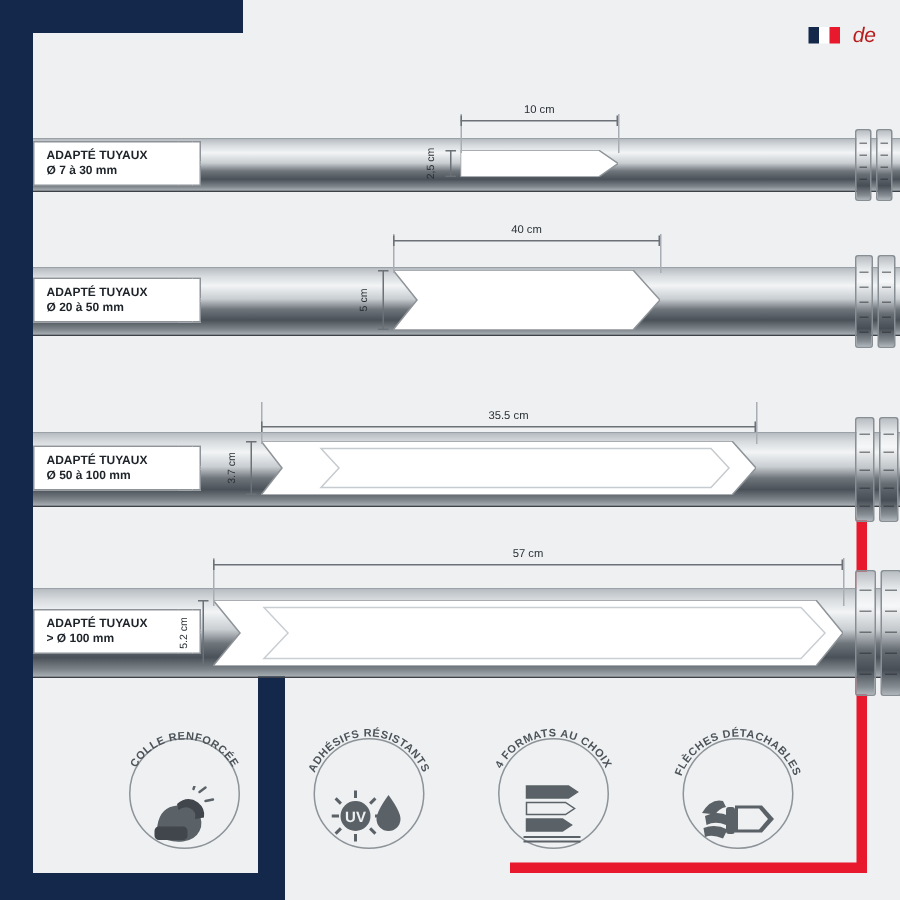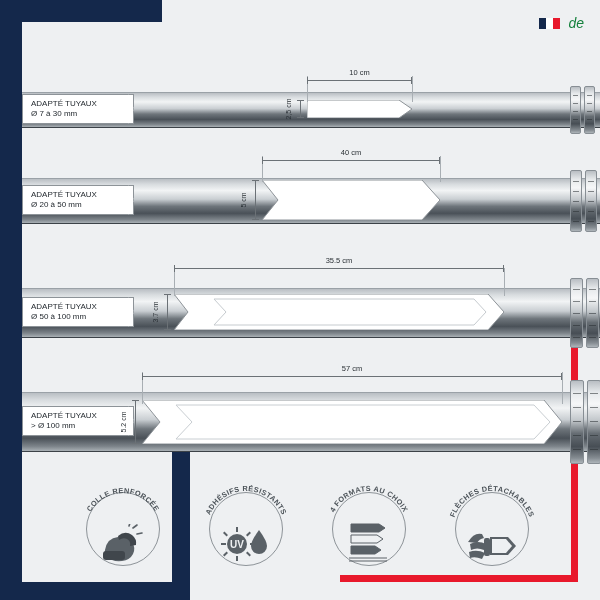--- a/index.html
+++ b/index.html
@@ -47,7 +47,7 @@
     font-size:26px;font-weight:bold;color:#14284b;letter-spacing:-0.5px;
   }
   .logo .l2row{display:flex;align-items:center;justify-content:flex-end;gap:5px;margin-top:2px;}
-  .logo .de{font-size:14px;font-style:italic;color:#15803d;}
+  .logo .de{font-size:14px;font-style:italic;color:#b91c1c;}
   .logo .fr{font-size:26px;font-weight:bold;color:#14284b;letter-spacing:-0.5px;}
   .flag{display:inline-flex;height:11px;width:21px;margin-right:3px;border:0;}
   .flag i{display:block;height:11px;width:7px;}

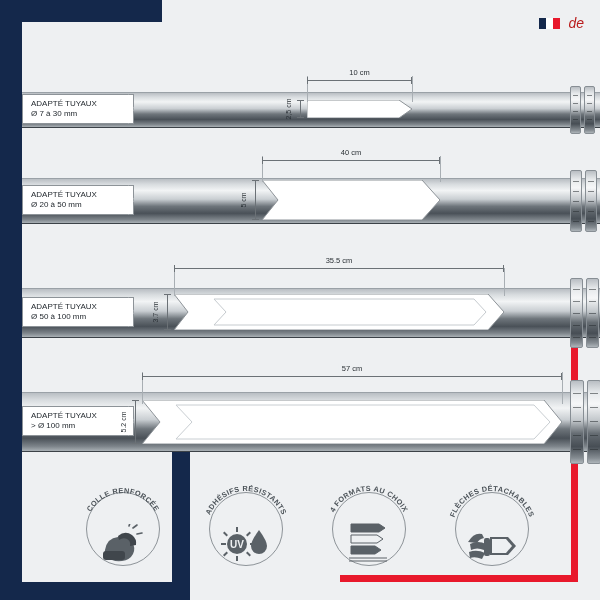--- a/index.html
+++ b/index.html
@@ -87,7 +87,7 @@
     background:#ffffff;border:1px solid #8d9398;border-left:none;
     clip-path:polygon(0 0,60% 0,100% 50%,60% 100%,0 100%);
   }
-  .tag span{display:block;white-space:nowrap;}
+  .tag span{display:block;white-space:nowrap;font-weight:bold;}
 
   
   .dim-h{position:absolute;height:1px;background:#6b7176;}

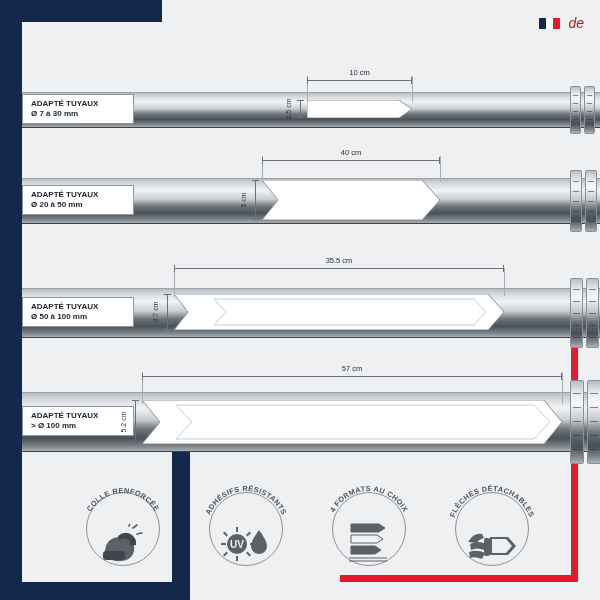--- a/index.html
+++ b/index.html
@@ -270,7 +270,7 @@
 
     <div class="ext" style="left:152px;top:0px;height:28px;"></div>
     <div class="ext" style="left:482px;top:0px;height:28px;"></div>
-    <div class="dim-h" style="left:152px;top:0;width:330px;">
+    <div class="dim-h" style="left:152px;top:16px;width:330px;">
       <span class="cap">35.5 cm</span>
     </div>
     <div class="dim-v" style="left:145px;top:26px;height:36px;">

